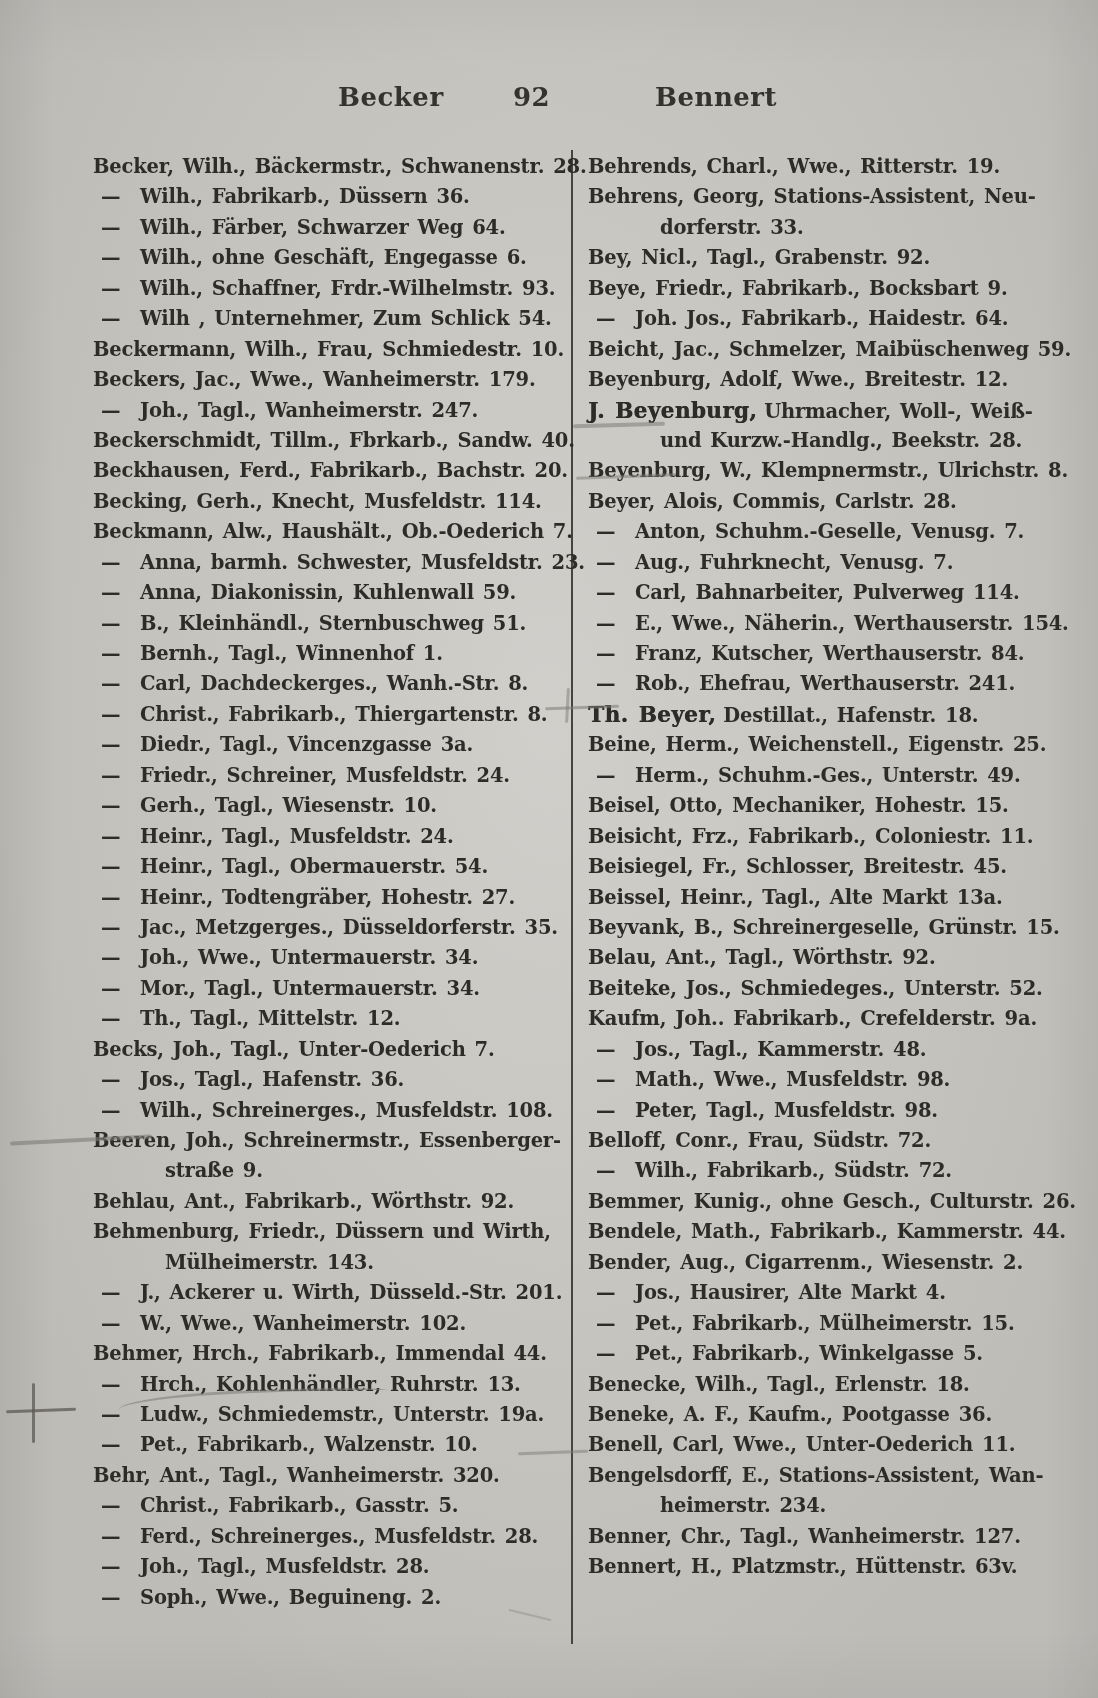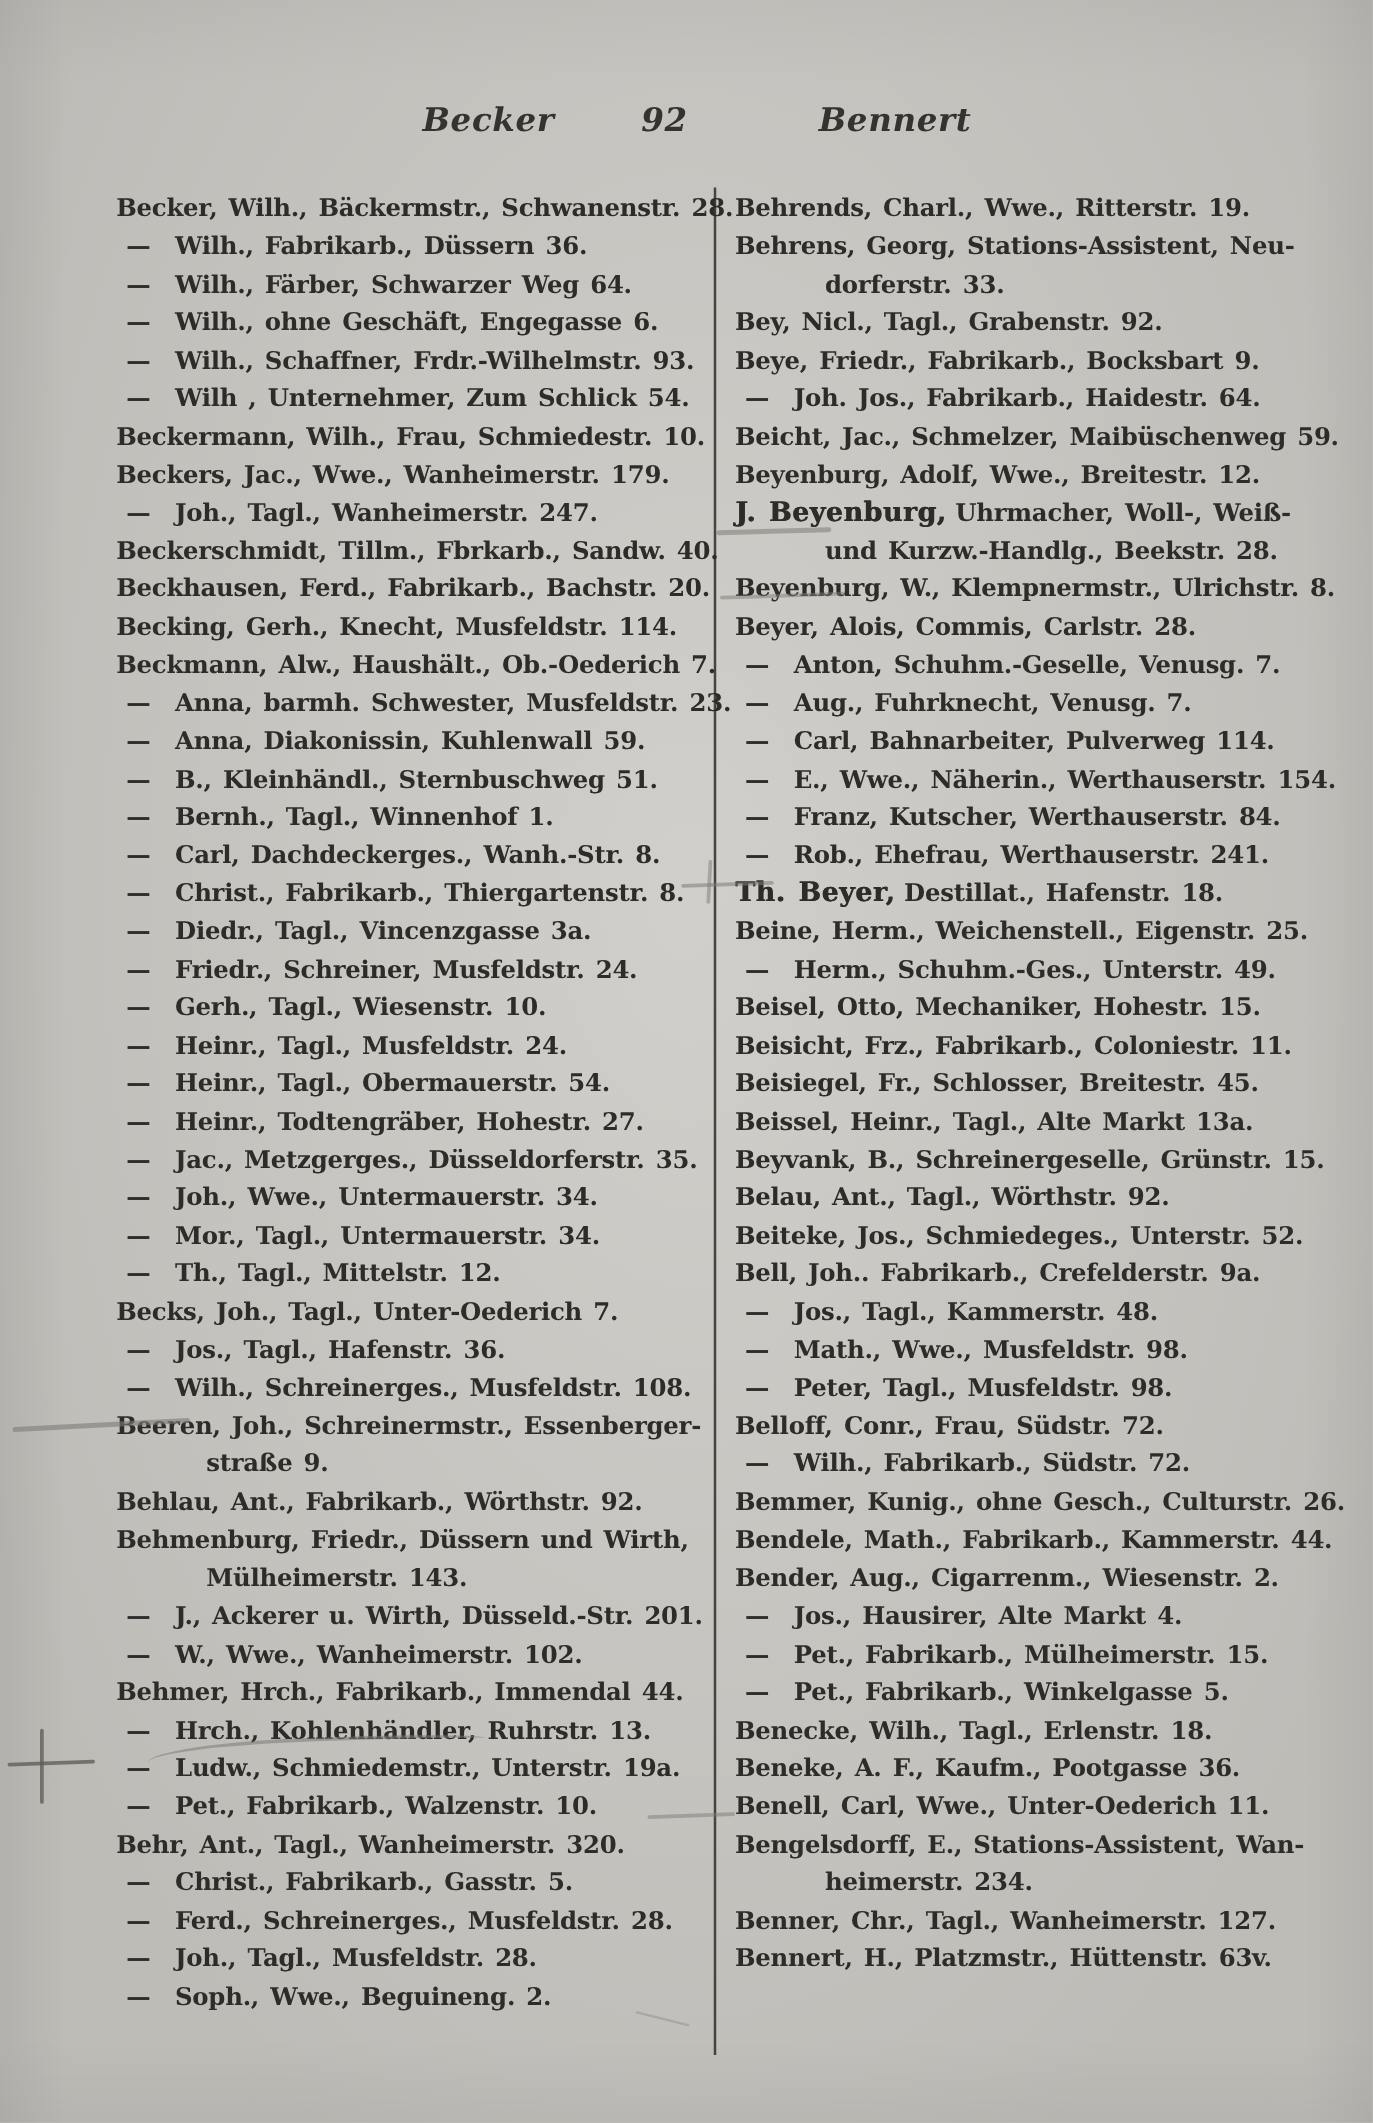--- a/index.html
+++ b/index.html
@@ -23,7 +23,6 @@
     position: absolute; top: 82px; left: 0; width: 1098px; height: 36px;
     font-size: 26px; font-weight: 600; letter-spacing: 0.5px;
     color: #35332f;
-    font-style: italic;
   }
   .guide-left   { position: absolute; left: 338px; top: 0; }
   .page-number  { position: absolute; left: 513px; top: 0; }

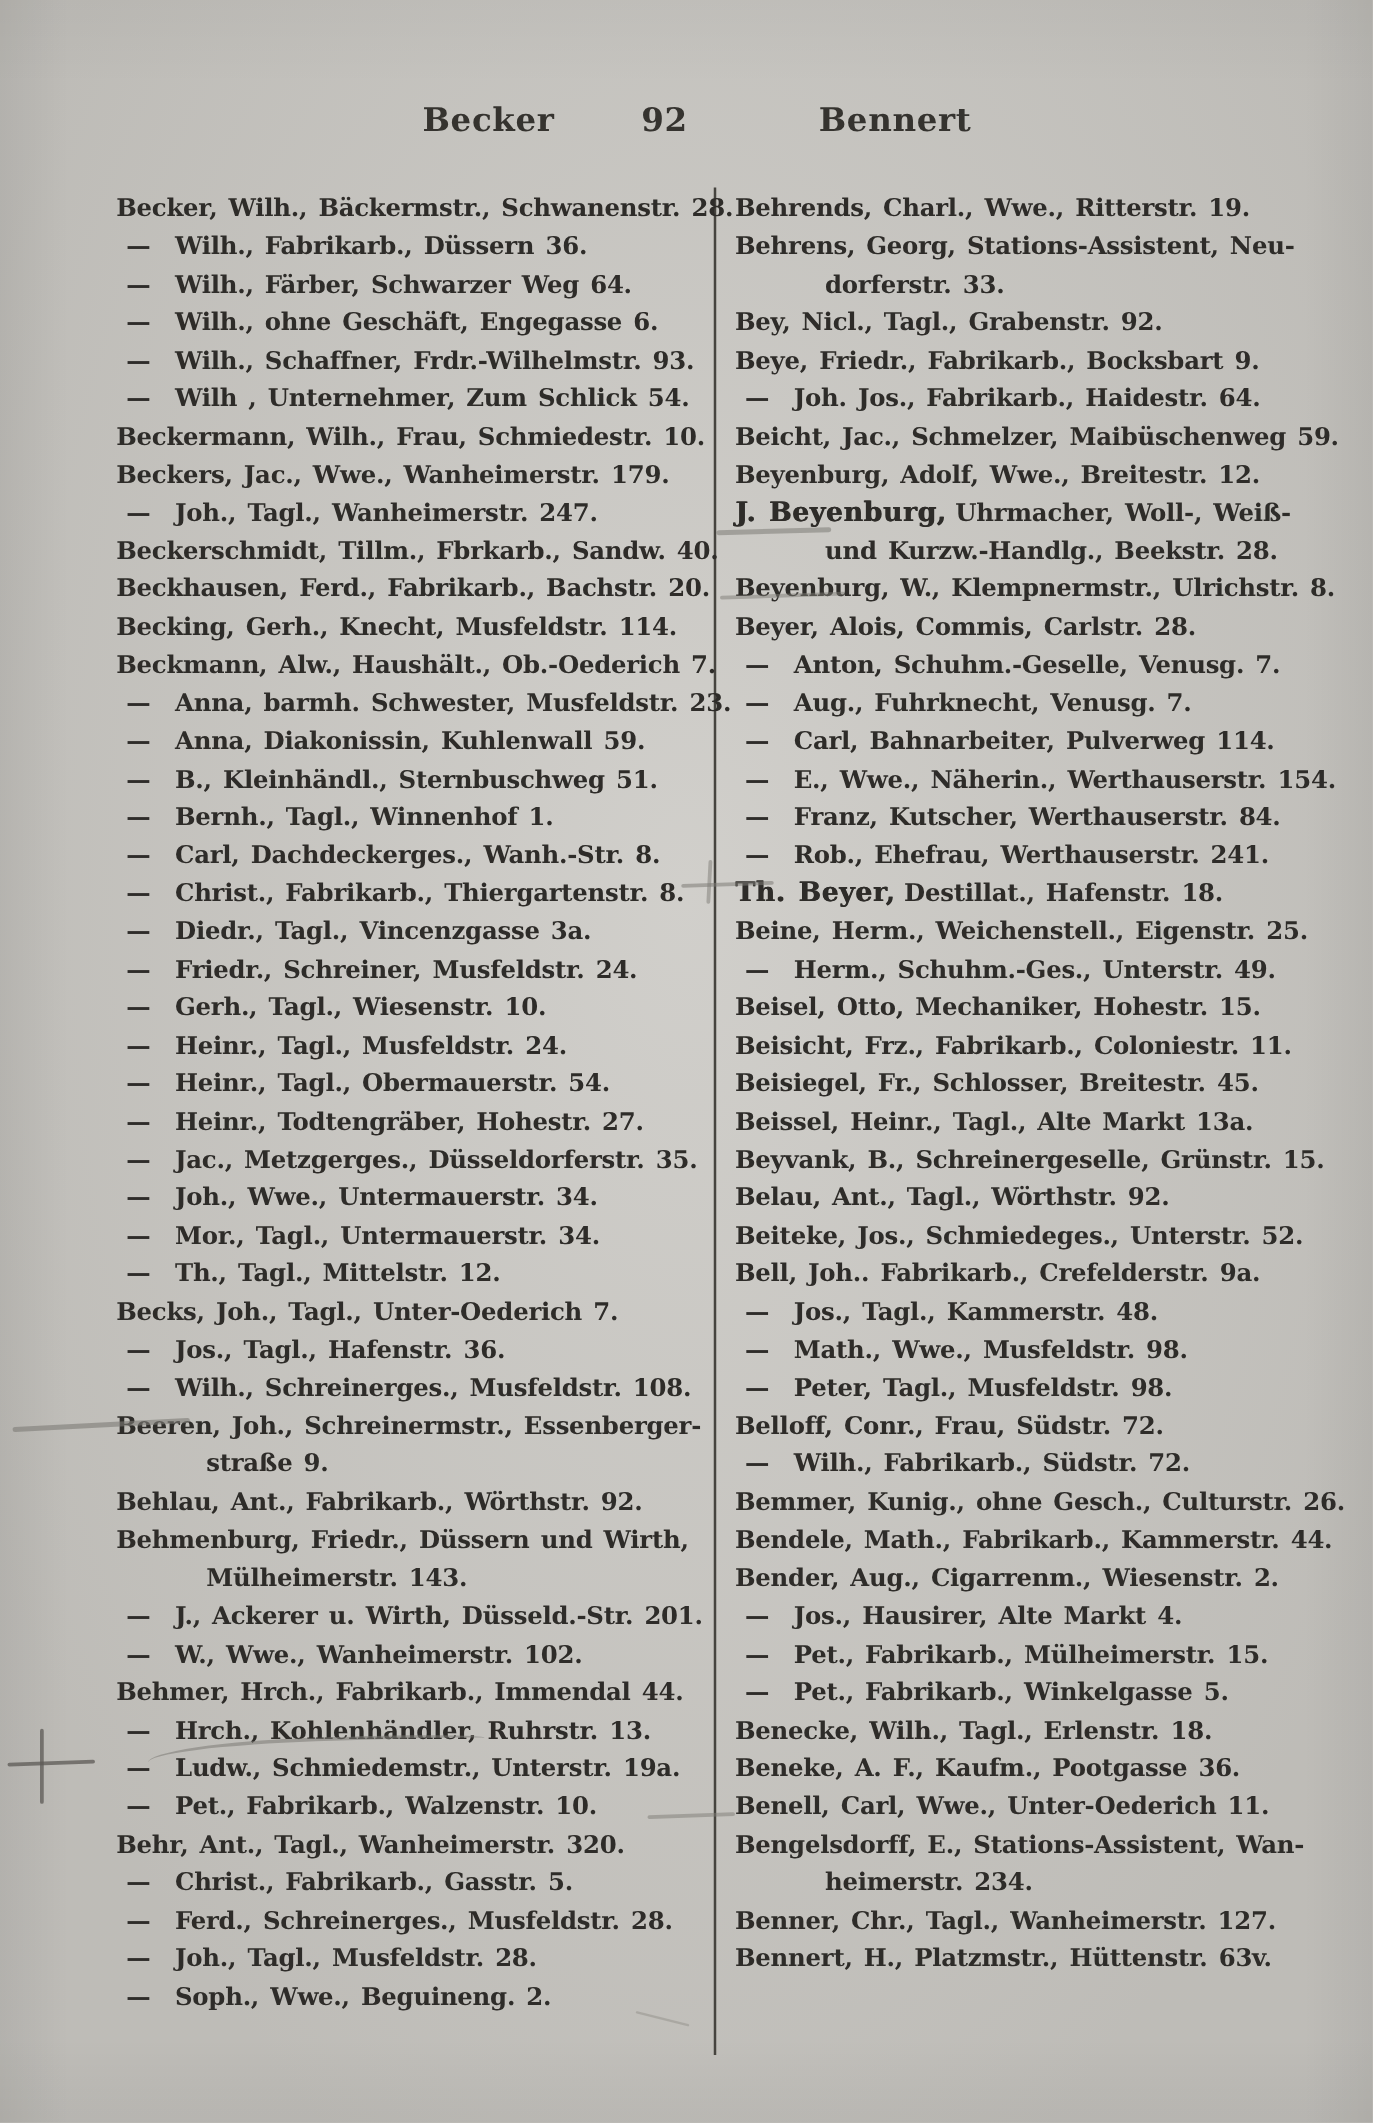--- a/index.html
+++ b/index.html
@@ -175,7 +175,7 @@
       <div class="line">Beyvank, B., Schreinergeselle, Grünstr. 15.</div>
       <div class="line">Belau, Ant., Tagl., Wörthstr. 92.</div>
       <div class="line">Beiteke, Jos., Schmiedeges., Unterstr. 52.</div>
-      <div class="line">Bell, Joh.. Fabrikarb., Crefelderstr. 9a.</div>
+      <div class="line">Kaufm, Joh.. Fabrikarb., Crefelderstr. 9a.</div>
       <div class="line"><span class="dash-glyph">—</span>Jos., Tagl., Kammerstr. 48.</div>
       <div class="line"><span class="dash-glyph">—</span>Math., Wwe., Musfeldstr. 98.</div>
       <div class="line"><span class="dash-glyph">—</span>Peter, Tagl., Musfeldstr. 98.</div>

